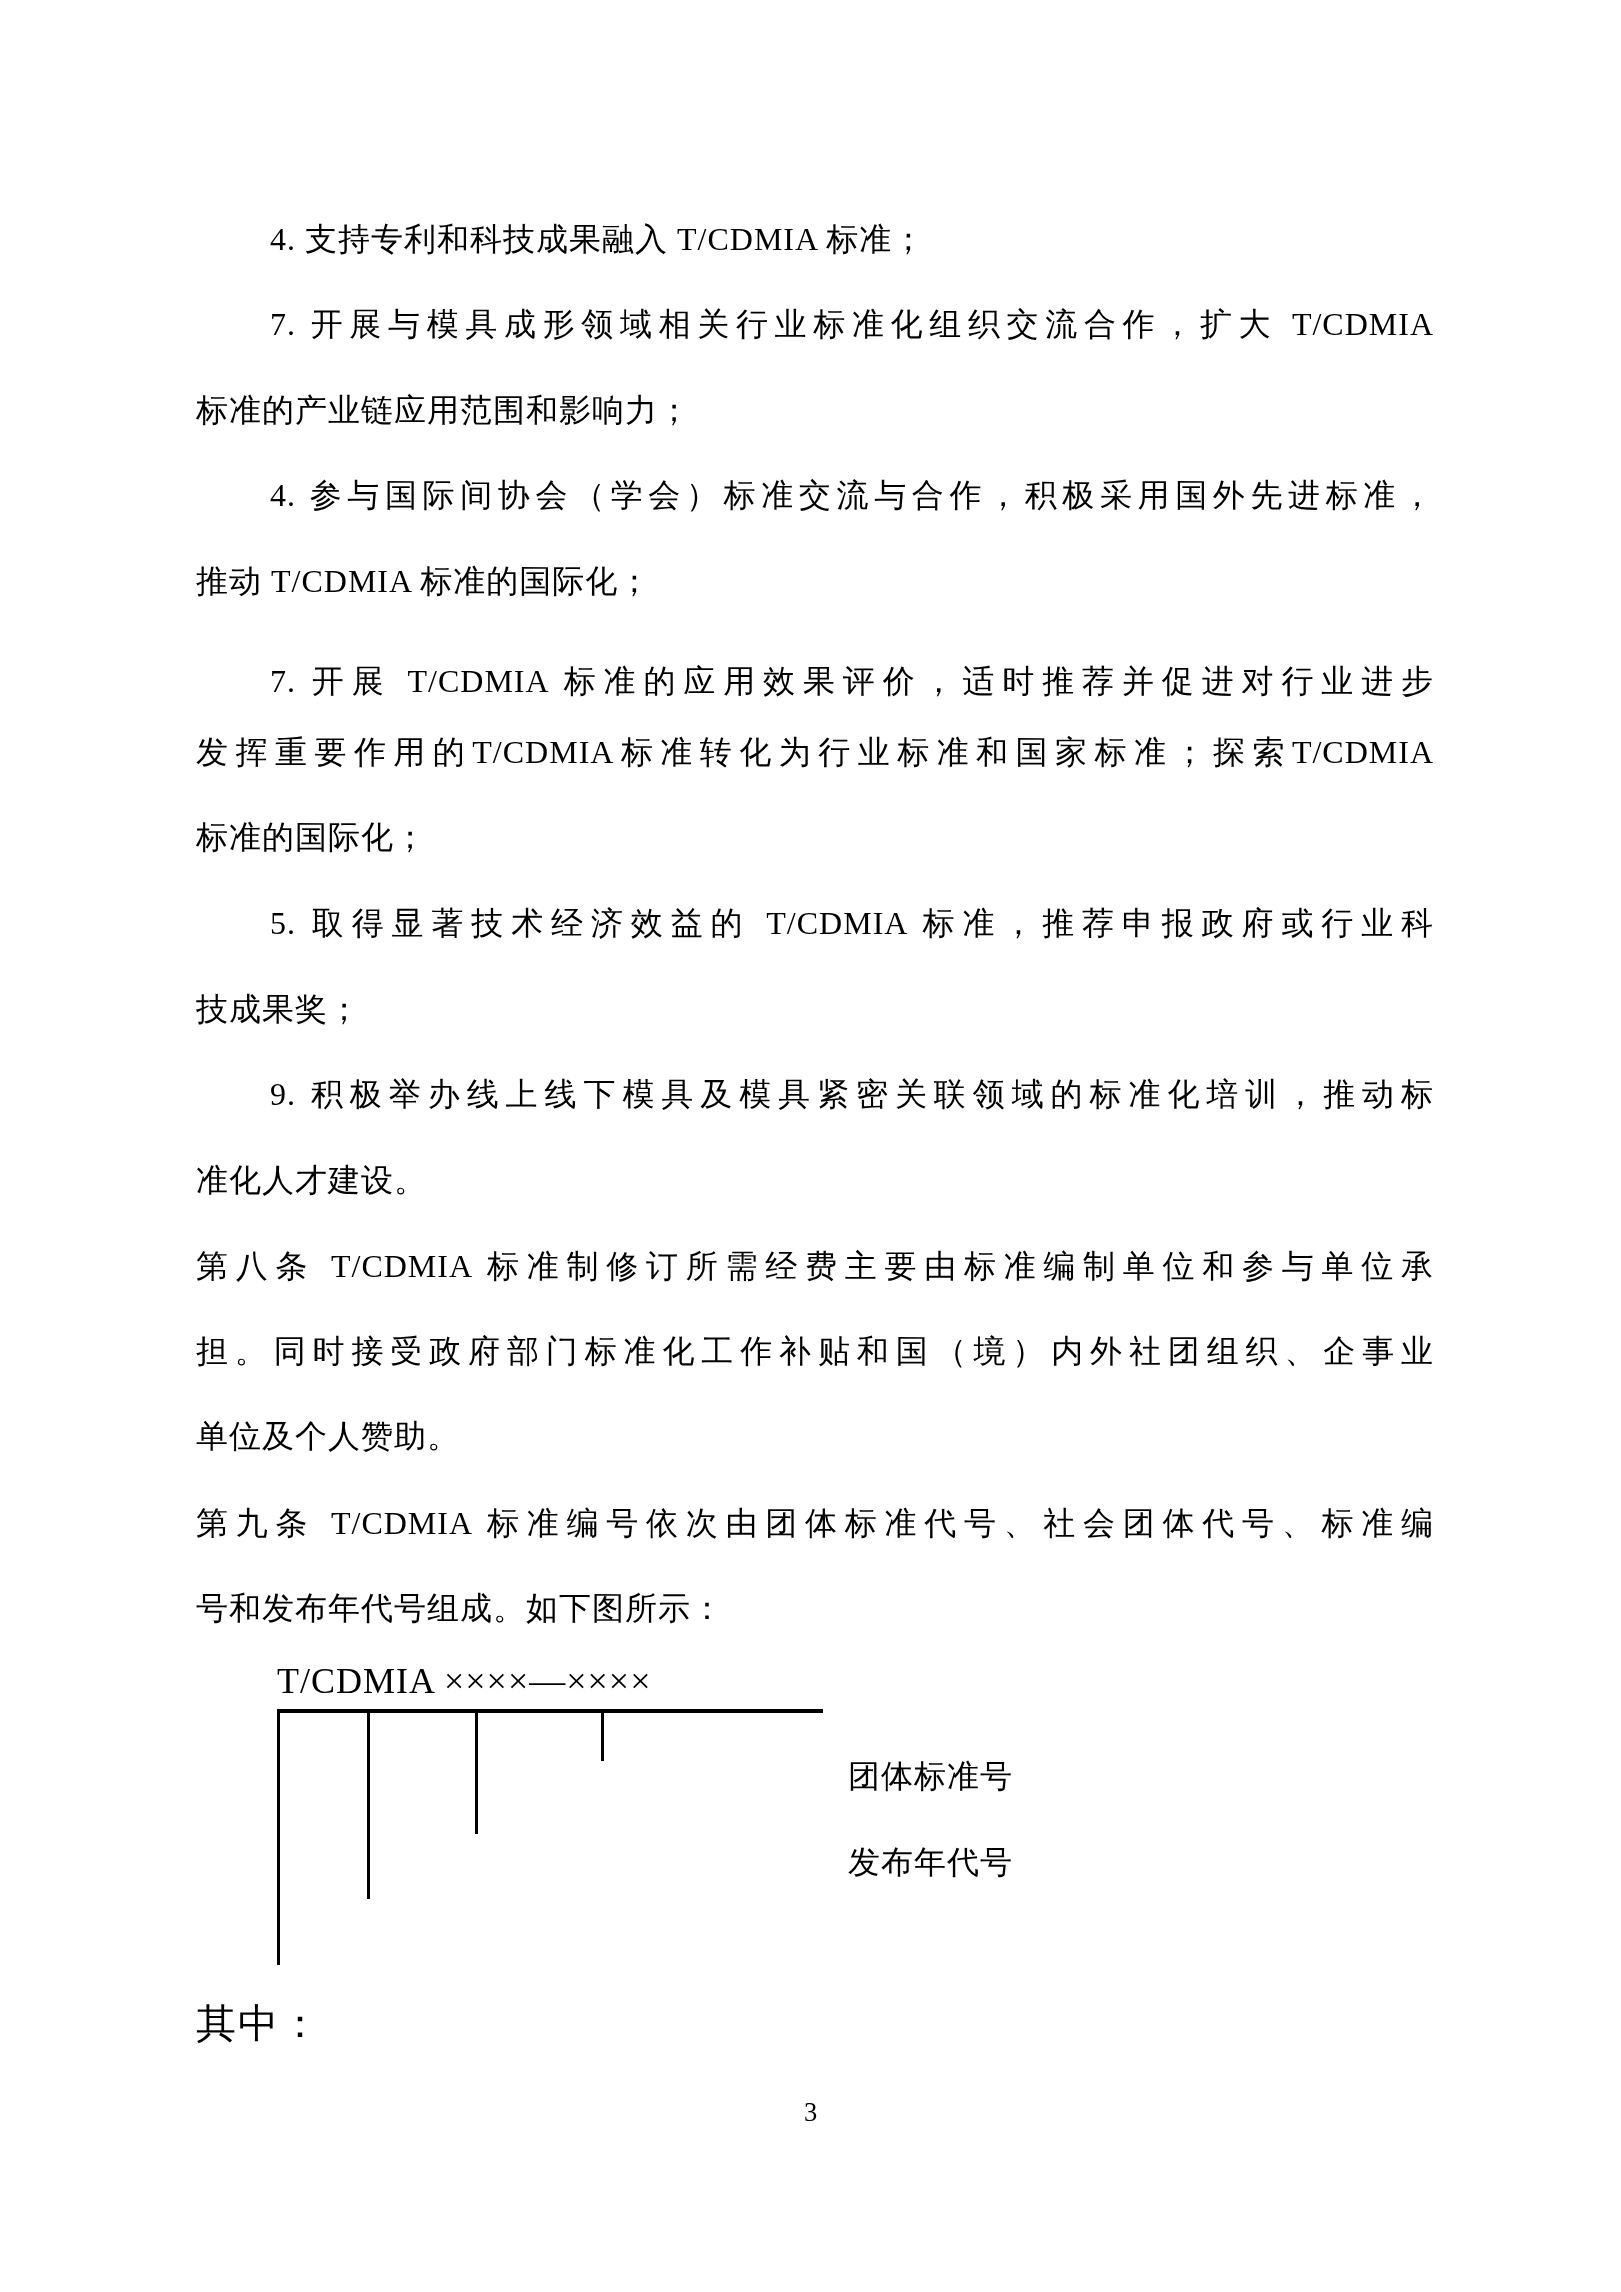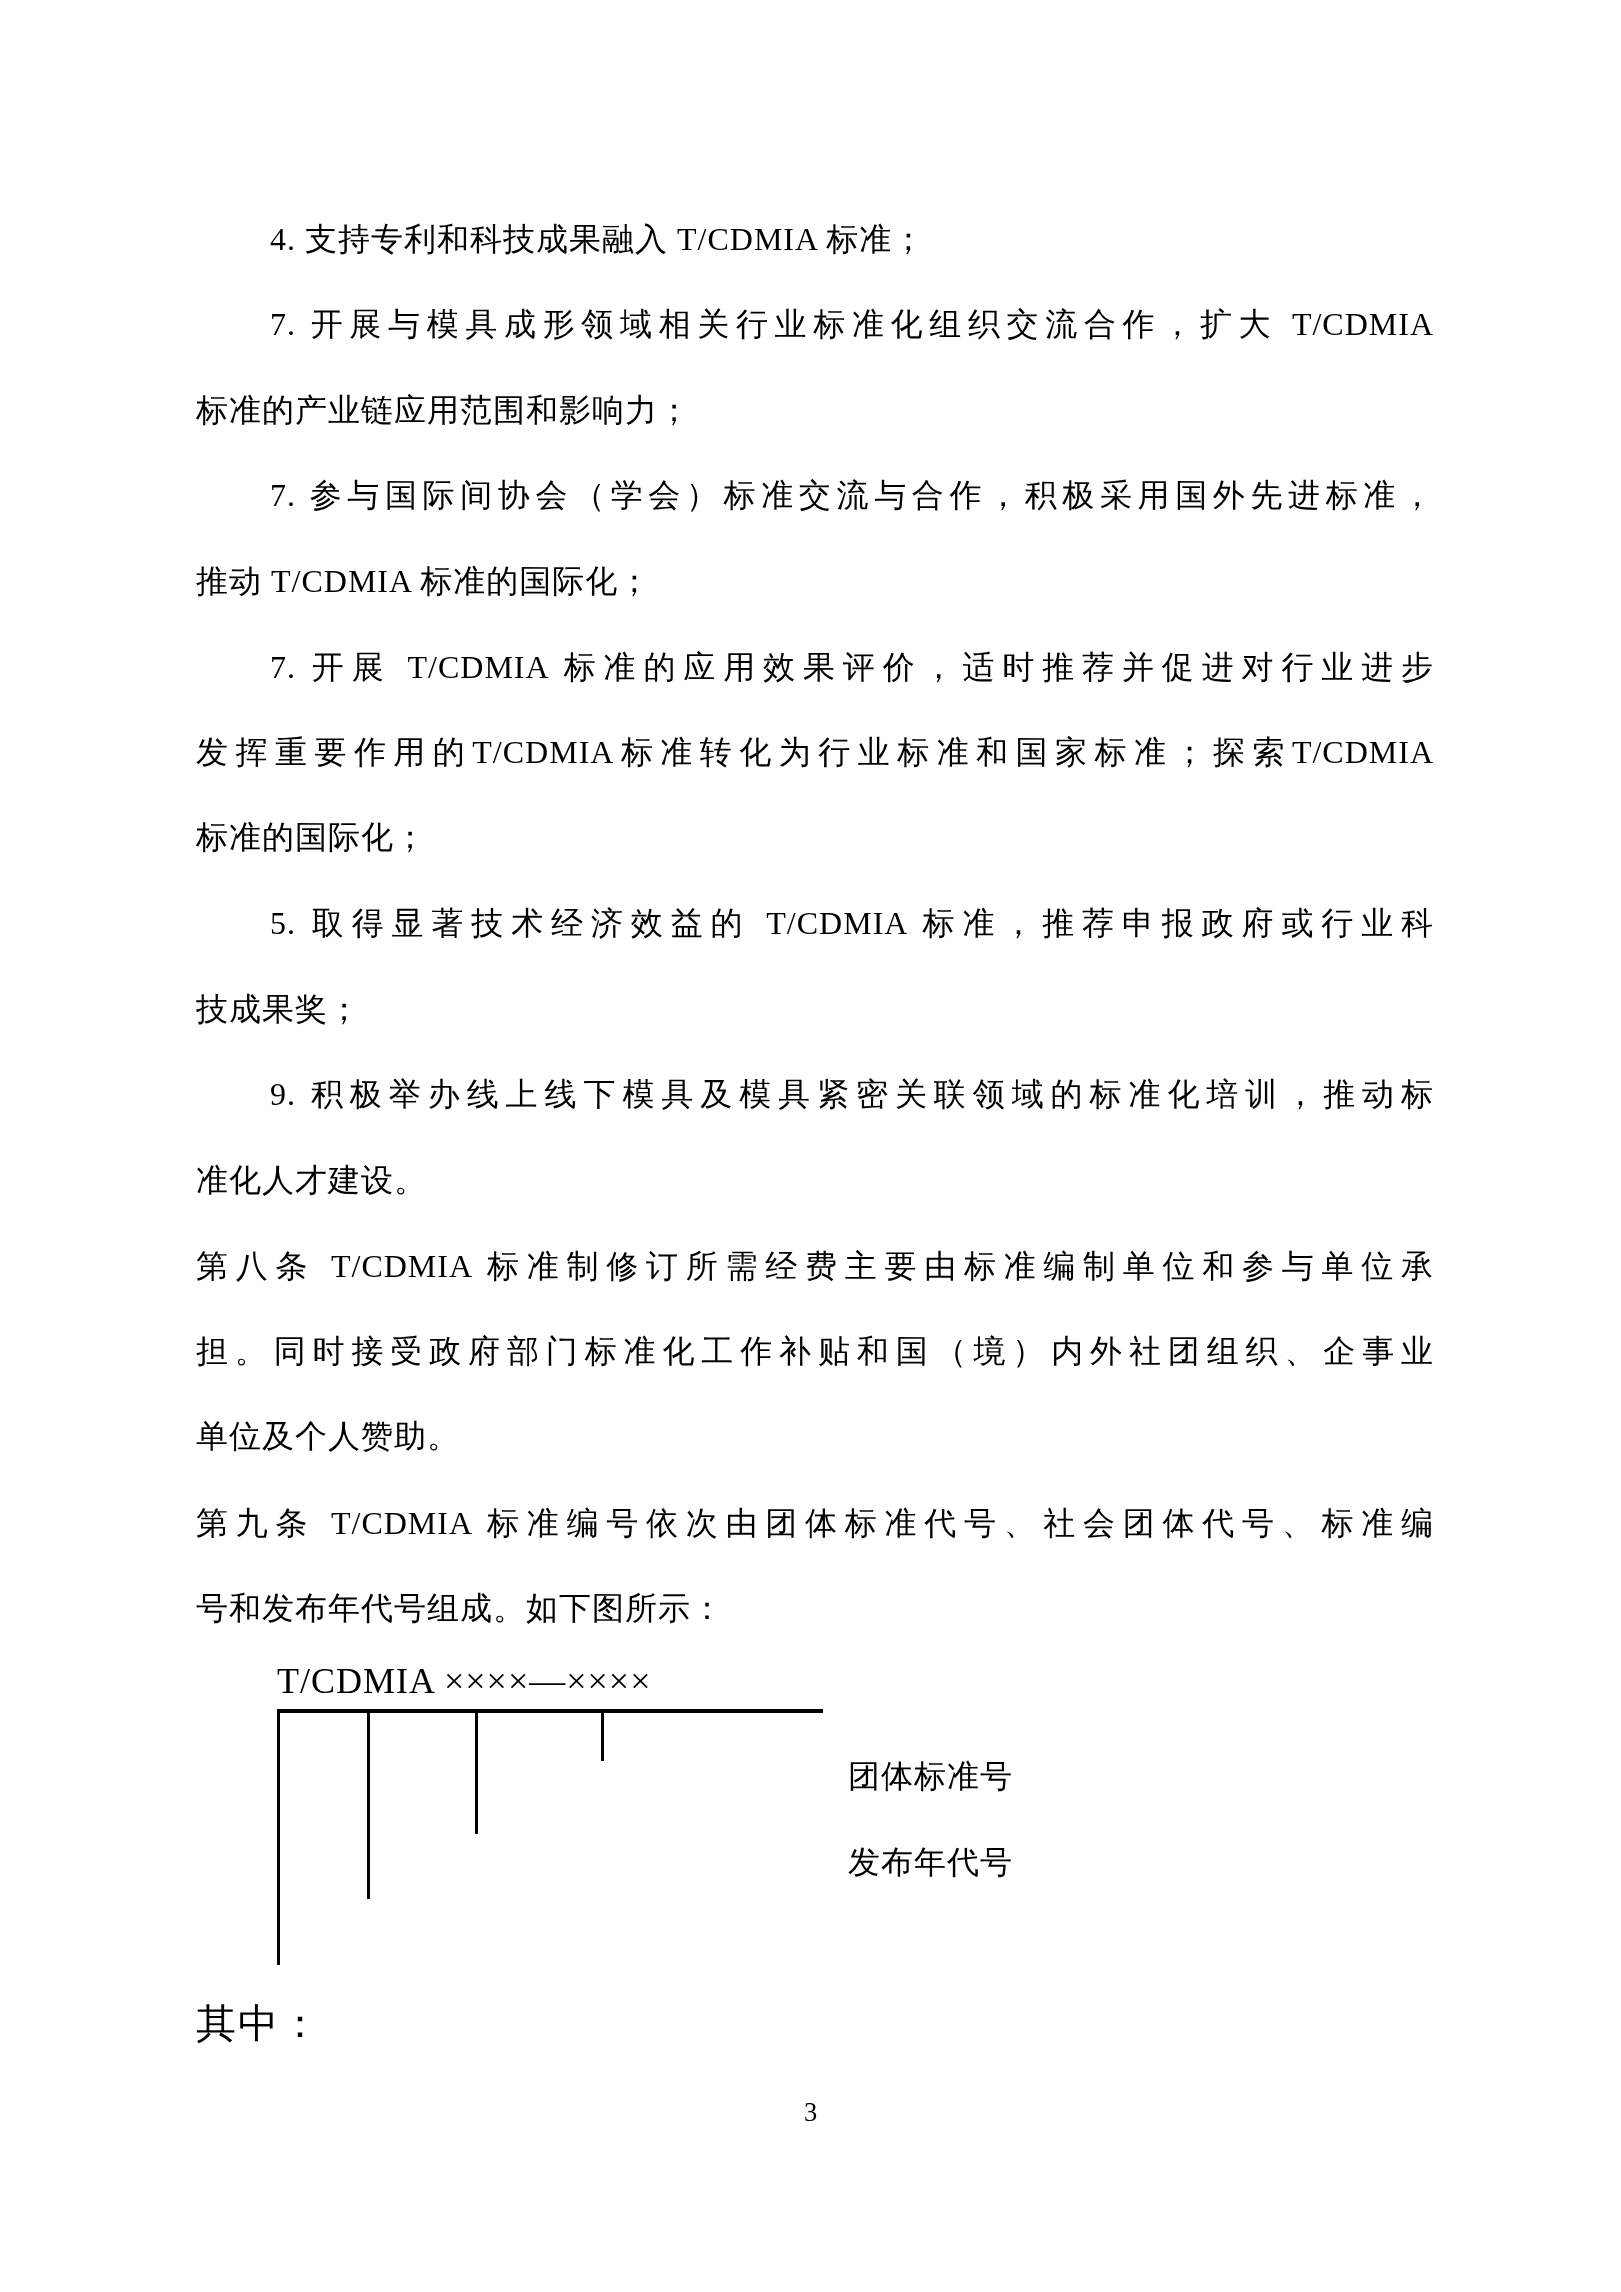--- a/index.html
+++ b/index.html
@@ -108,7 +108,7 @@
   <div class="line indent" style="top:217px">4. 支持专利和科技成果融入 T/CDMIA 标准；</div>
   <div class="line indent justify" style="top:302px">7. 开展与模具成形领域相关行业标准化组织交流合作，扩大 T/CDMIA</div>
   <div class="line" style="top:388px">标准的产业链应用范围和影响力；</div>
-  <div class="line indent justify" style="top:473px">7. 参与国际间协会（学会）标准交流与合作，积极采用国外先进标准，</div>
+  <div class="line indent justify" style="top:473px">4. 参与国际间协会（学会）标准交流与合作，积极采用国外先进标准，</div>
   <div class="line" style="top:559px">推动 T/CDMIA 标准的国际化；</div>
   <div class="line indent justify" style="top:645px">7. 开展 T/CDMIA 标准的应用效果评价，适时推荐并促进对行业进步</div>
   <div class="line justify" style="top:730px">发挥重要作用的T/CDMIA标准转化为行业标准和国家标准；探索T/CDMIA</div>

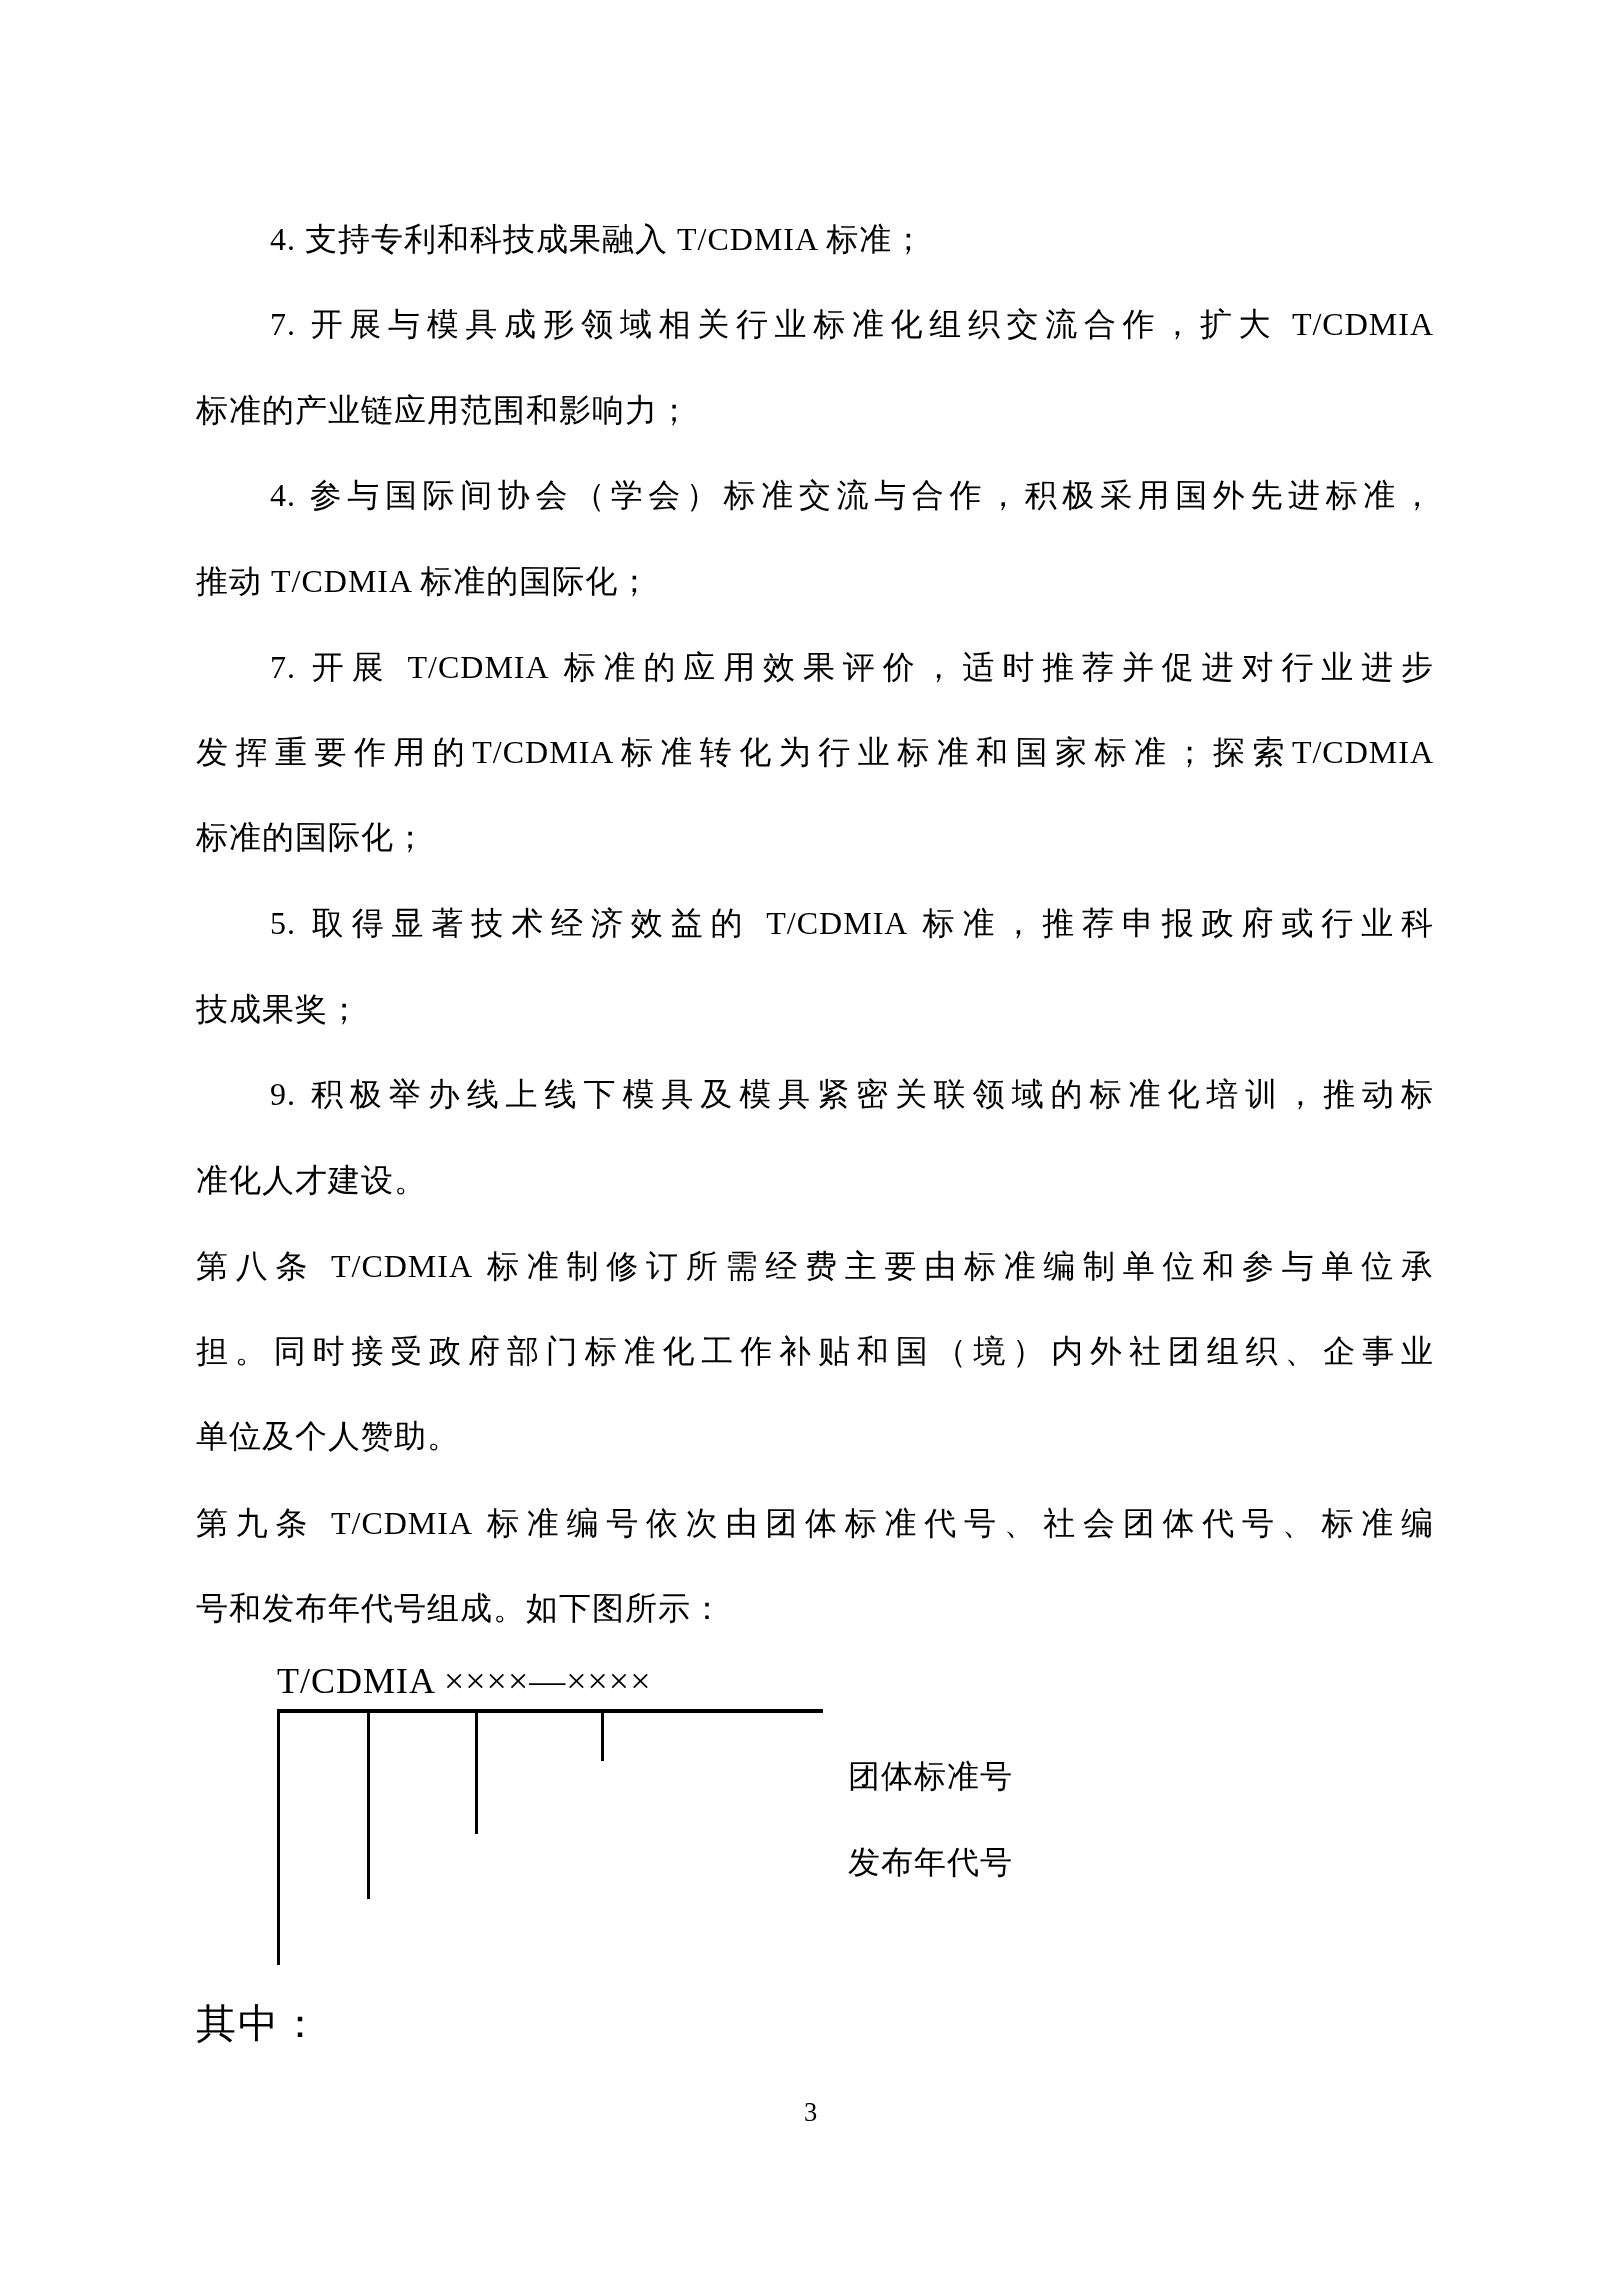--- a/index.html
+++ b/index.html
@@ -110,7 +110,7 @@
   <div class="line" style="top:388px">标准的产业链应用范围和影响力；</div>
   <div class="line indent justify" style="top:473px">4. 参与国际间协会（学会）标准交流与合作，积极采用国外先进标准，</div>
   <div class="line" style="top:559px">推动 T/CDMIA 标准的国际化；</div>
-  <div class="line indent justify" style="top:645px">7. 开展 T/CDMIA 标准的应用效果评价，适时推荐并促进对行业进步</div>
+  <div class="line indent justify" style="top:659px">7. 开展 T/CDMIA 标准的应用效果评价，适时推荐并促进对行业进步</div>
   <div class="line justify" style="top:730px">发挥重要作用的T/CDMIA标准转化为行业标准和国家标准；探索T/CDMIA</div>
   <div class="line" style="top:815px">标准的国际化；</div>
   <div class="line indent justify" style="top:901px">5. 取得显著技术经济效益的 T/CDMIA 标准，推荐申报政府或行业科</div>

